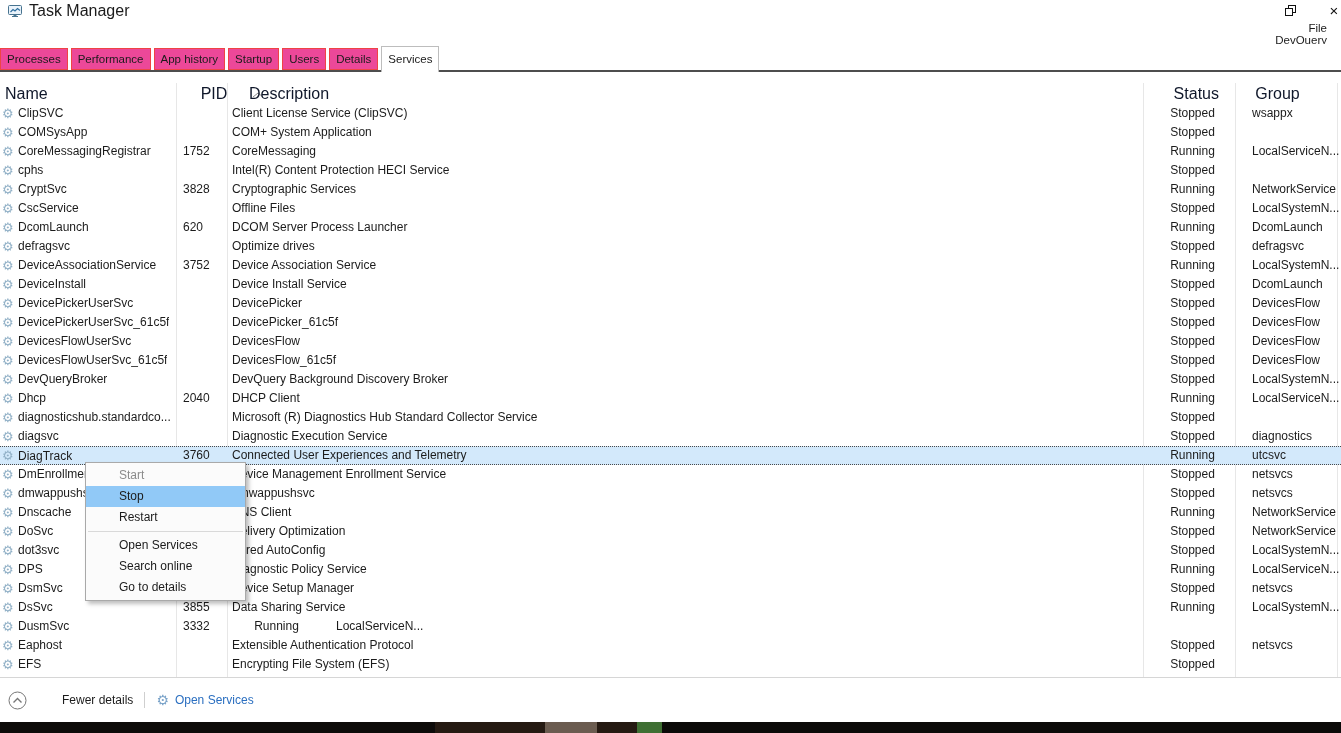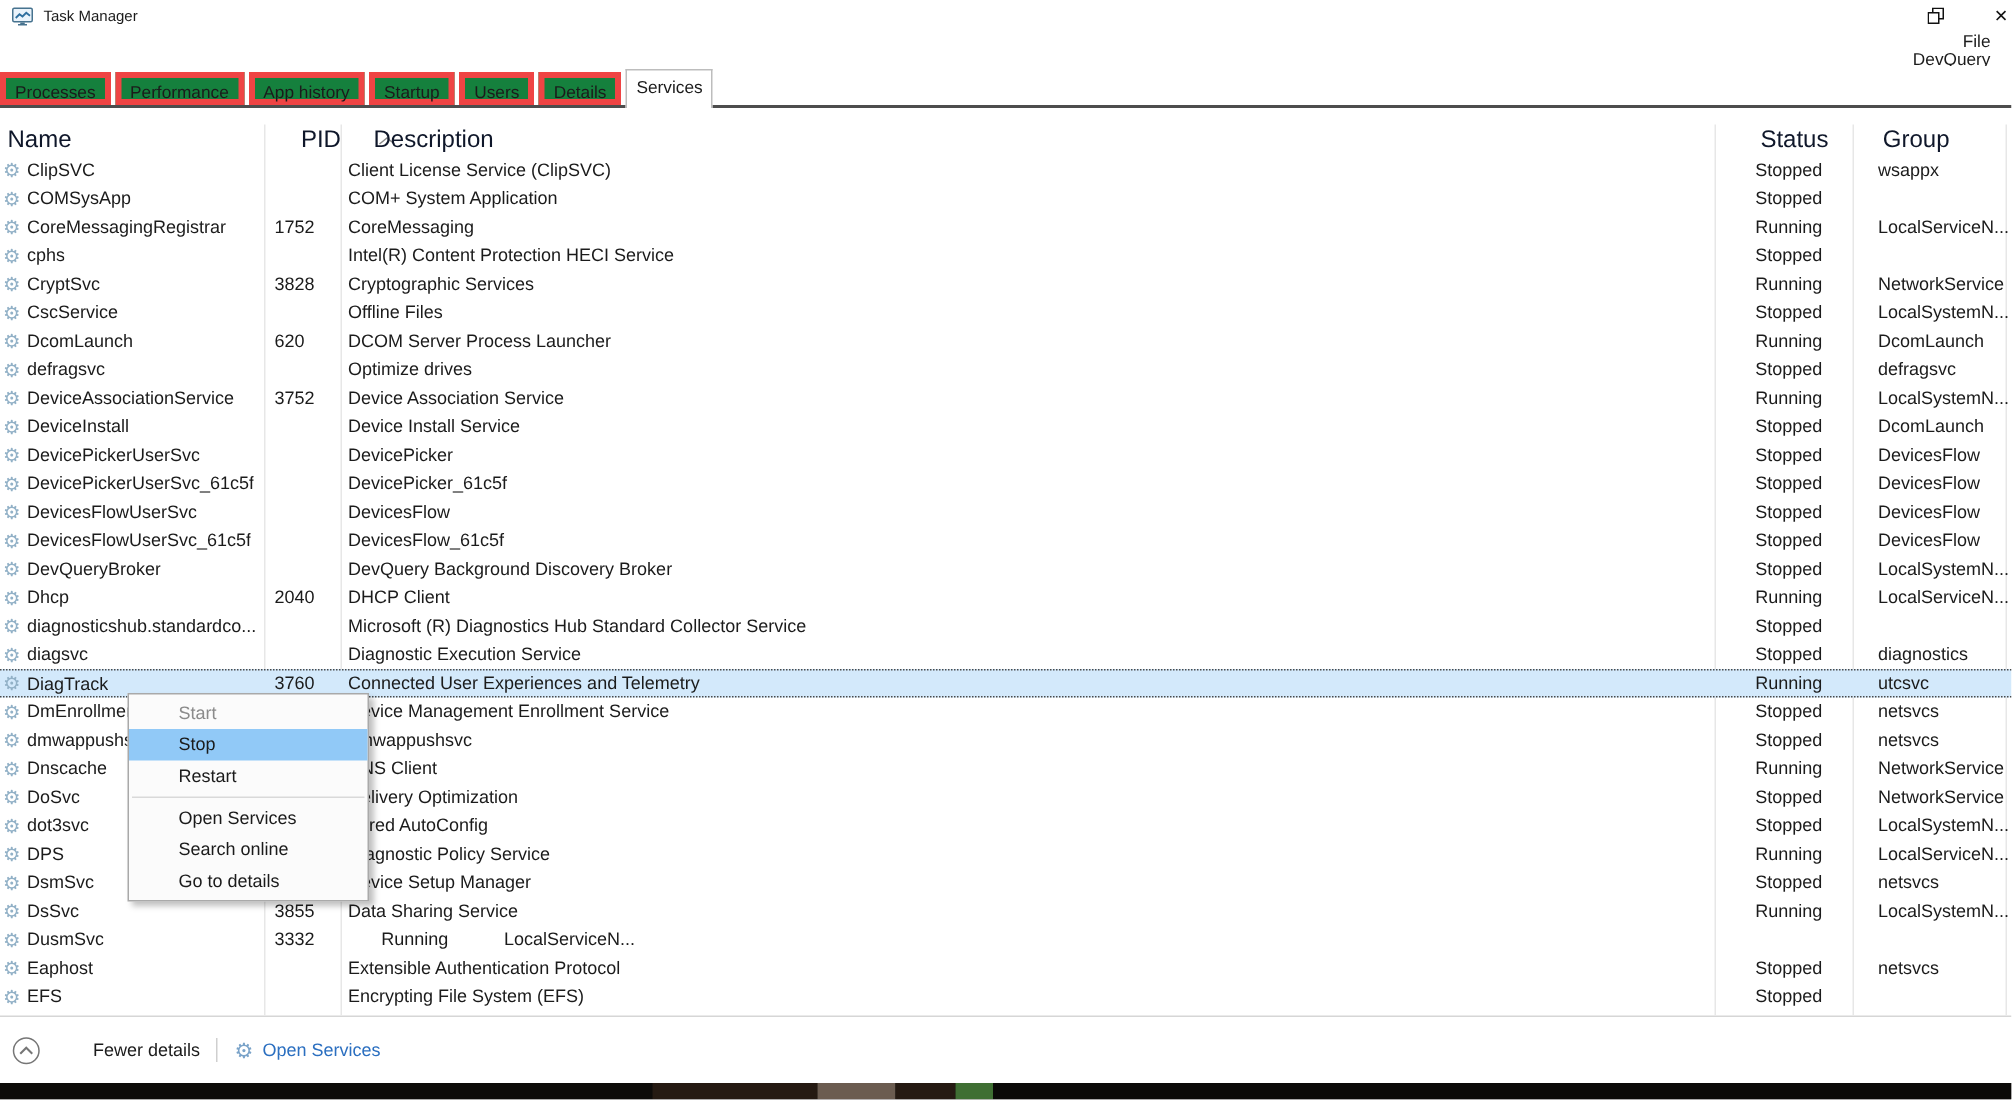--- a/index.html
+++ b/index.html
@@ -8,7 +8,7 @@
 
   
   #titlebar{position:absolute;top:0;left:0;right:0;height:22px;display:flex;align-items:center;padding-left:8px;box-sizing:border-box;}
-  #title{font-size:10px;margin-left:6px;}
+  #title{font-size:16px;margin-left:6px;}
   .ctrl{position:absolute;top:0;height:22px;width:32px;text-align:center;cursor:default;}
   #btn-min{left:1228px;} #btn-restore{left:1274px;} #btn-close{left:1318px;}
   .min-bar{width:10px;height:1px;background:#111;margin:11px auto 0;}

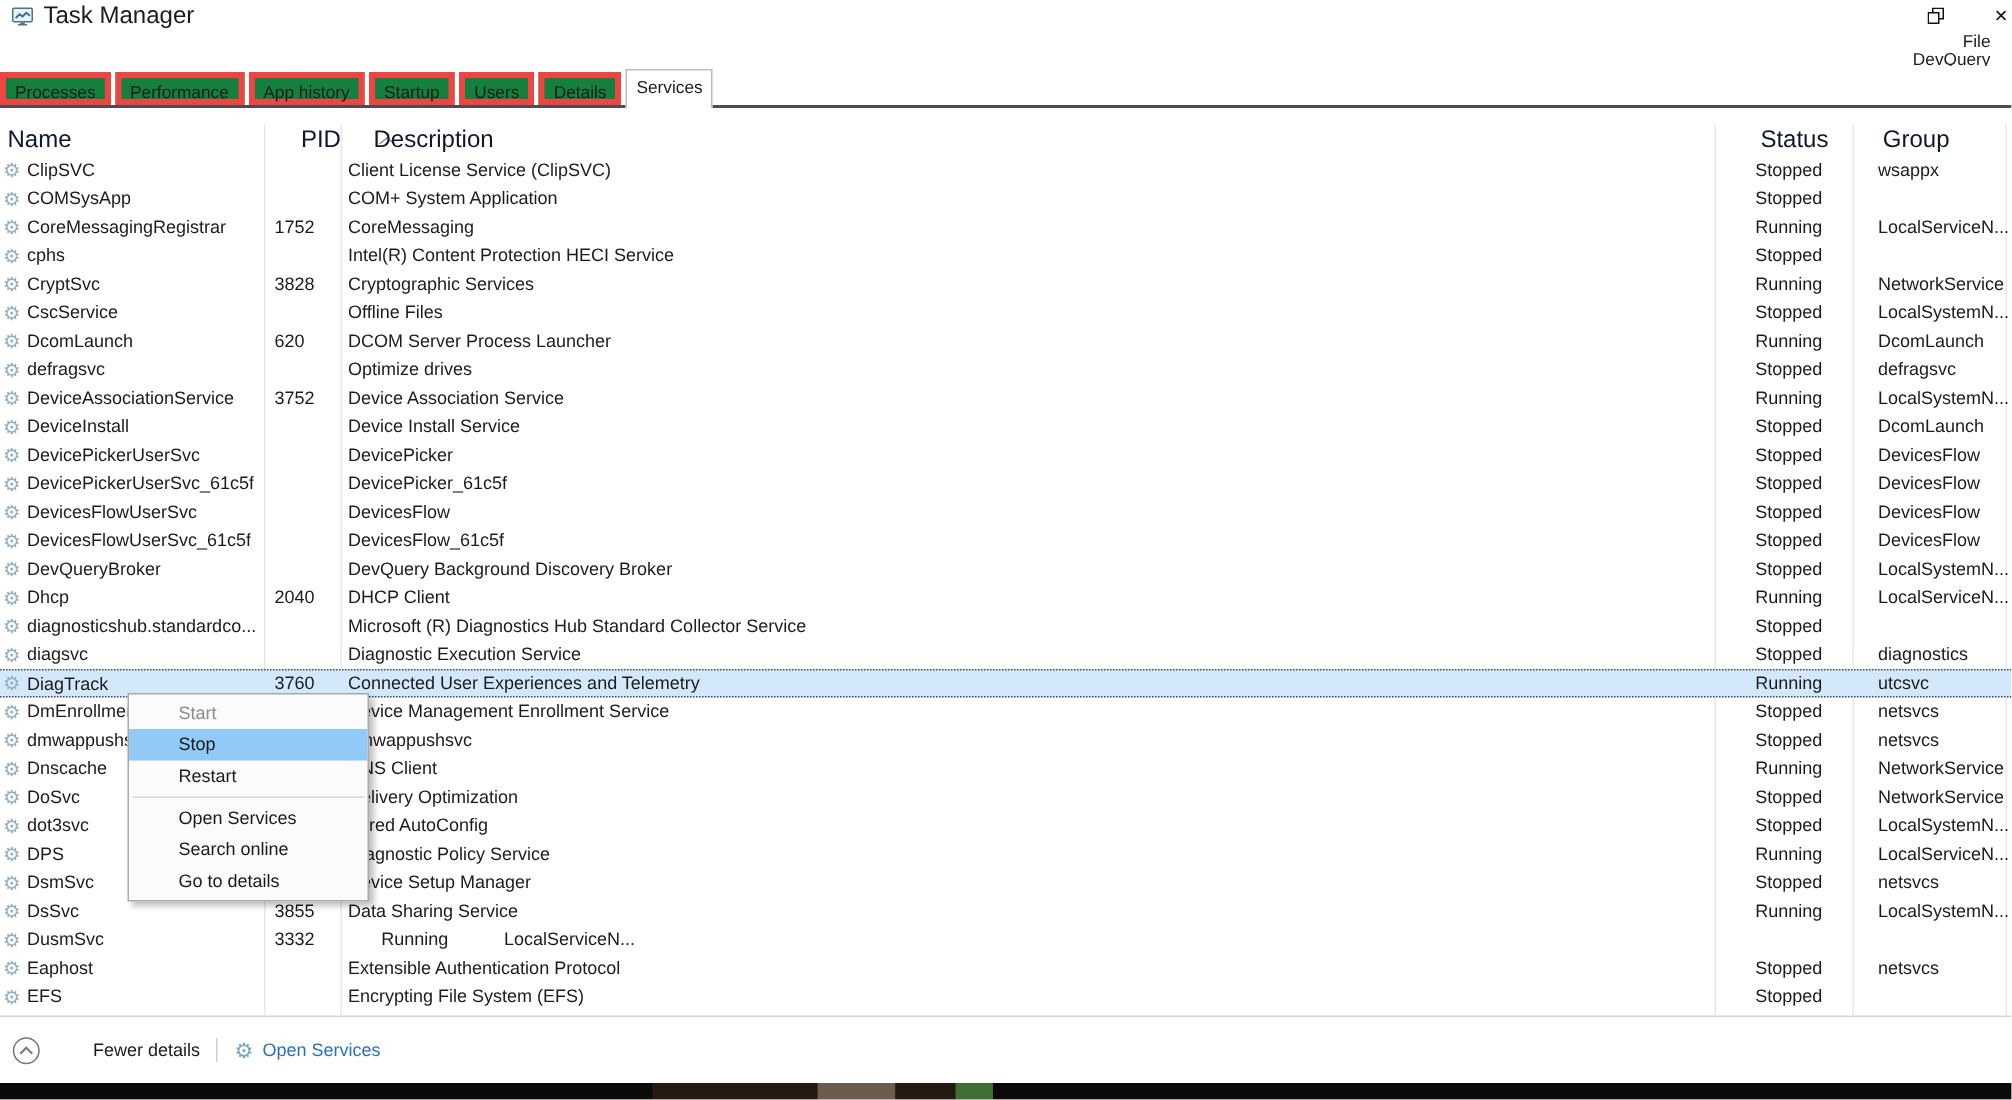--- a/index.html
+++ b/index.html
@@ -22,7 +22,7 @@
   
   #tabstrip{position:absolute;top:44px;left:0;right:0;height:26px;display:flex;align-items:flex-end;
     border-bottom:2px solid var(--tab-line,#4d4d4d);background:#fff;box-sizing:content-box;}
-  .tab{height:22px;line-height:21px;padding:0 6px;background:#15803d;border:4px solid #ef4444;
+  .tab{height:22px;line-height:21px;padding:0 6px;background:#ec4899;border:1px solid #ef4444;
     margin-right:3px;font-size:11.5px;box-sizing:border-box;white-space:nowrap;}
   .tab.active{height:26px;line-height:25px;background:#fff;border:1px solid #bdbdbd;border-bottom:none;
     margin-bottom:-2px;position:relative;z-index:3;}

